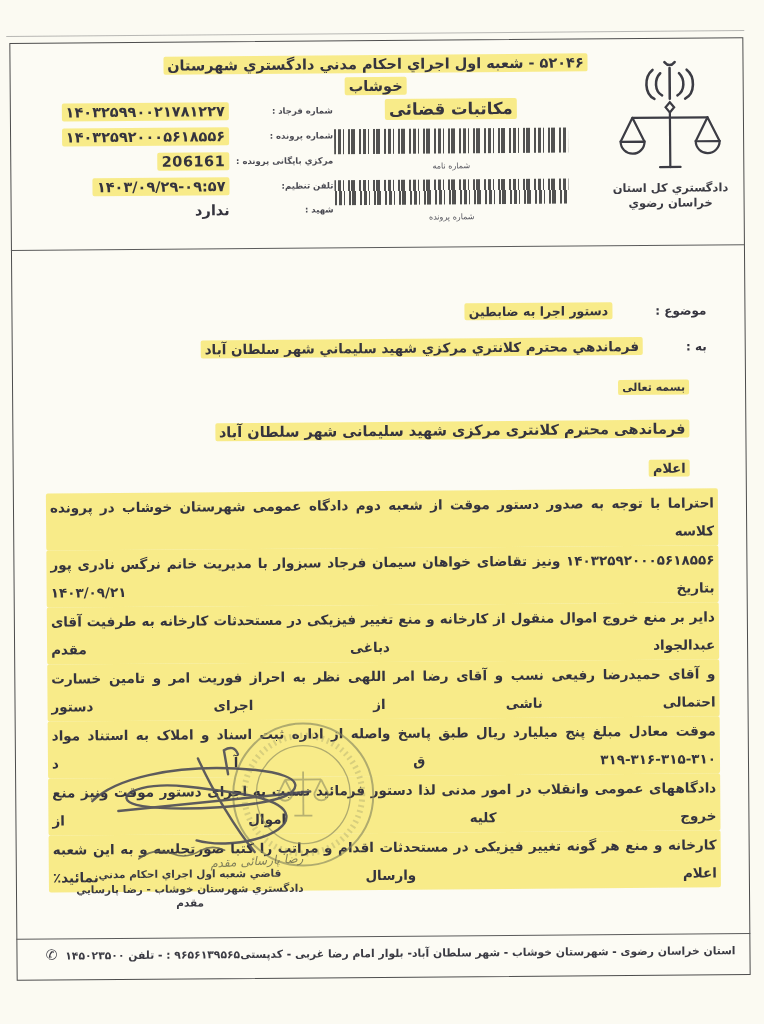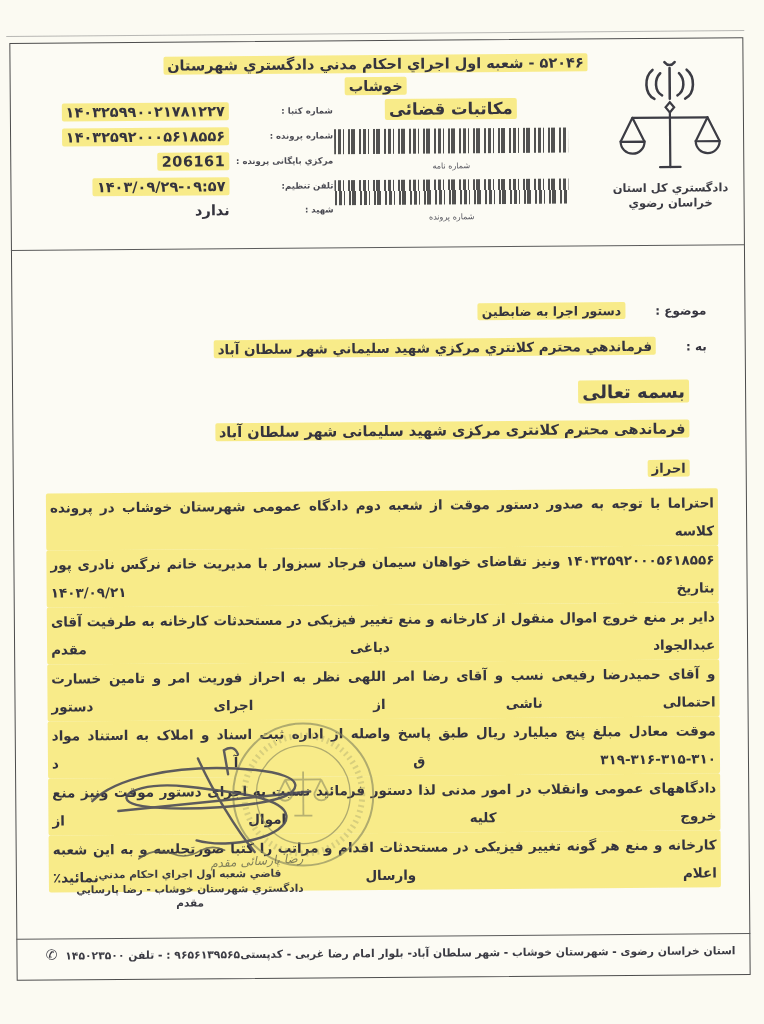--- a/index.html
+++ b/index.html
@@ -112,7 +112,7 @@
 
   <div class="fields">
     <div class="field-row">
-      <span class="lbl">شماره کتبا :</span>
+      <span class="lbl">شماره فرجاد :</span>
       <span class="val hl">۱۴۰۳۲۵۹۹۰۰۲۱۷۸۱۲۲۷</span>
     </div>
     <div class="field-row">

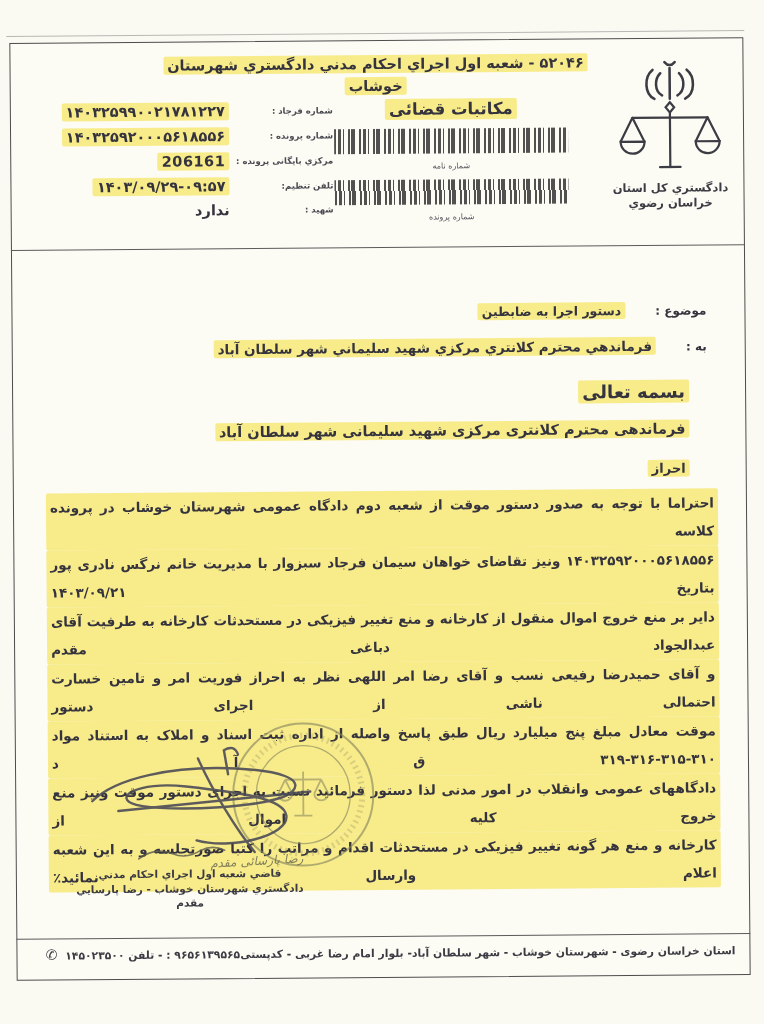--- a/index.html
+++ b/index.html
@@ -46,7 +46,7 @@
   .hr-sep{position:absolute;top:206px;left:-1px;right:-1px;border-top:1.4px solid #5a5a5a;}
   
   .meta-row{position:absolute;right:38px;direction:rtl;display:flex;align-items:baseline;font-weight:bold;}
-  .meta-row .mlabel{font-size:12px;margin-left:30px;flex:none;}
+  .meta-row .mlabel{font-size:12px;margin-left:43px;flex:none;}
   .meta-row .mvalue{font-size:12.5px;}
   .center-lines{position:absolute;right:56px;direction:rtl;font-weight:bold;}
   

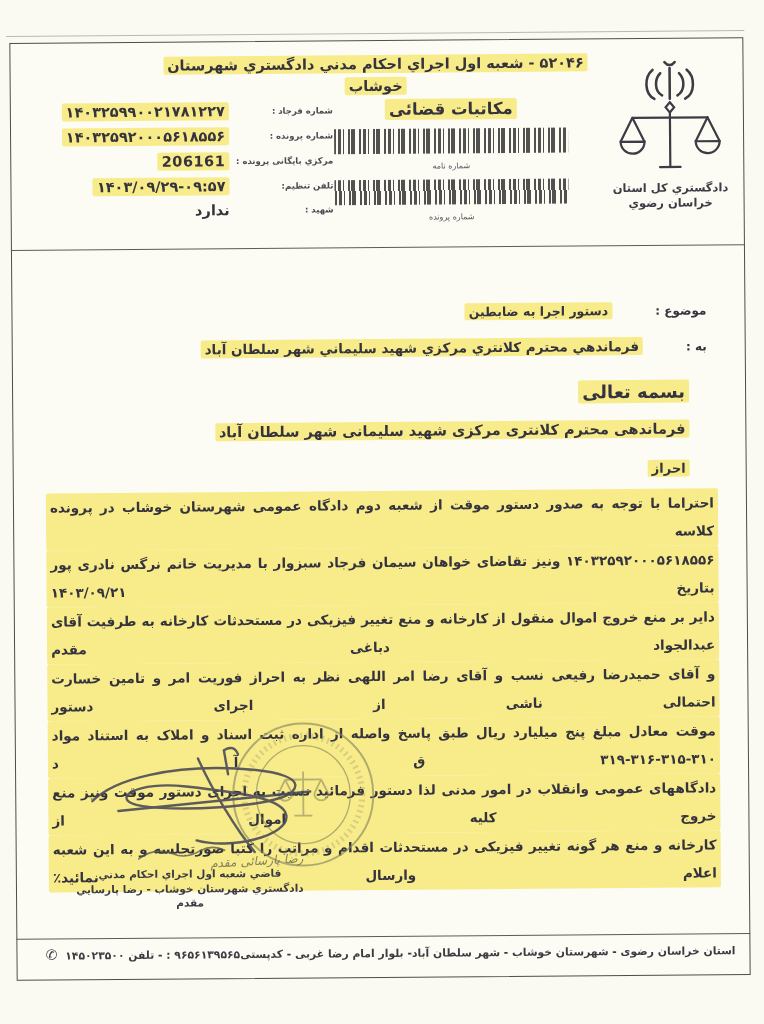--- a/index.html
+++ b/index.html
@@ -152,7 +152,7 @@
     <span class="mvalue hl" style="font-size:13.5px;">فرماندهي محترم کلانتري مرکزي شهيد سليماني شهر سلطان آباد</span>
   </div>
 
-  <div class="center-lines" style="top:342px;font-size:18px;">
+  <div class="center-lines" style="top:342px;font-size:11px;">
     <span class="hl">بسمه تعالی</span>
   </div>
   <div class="center-lines" style="top:382px;font-size:14.5px;">

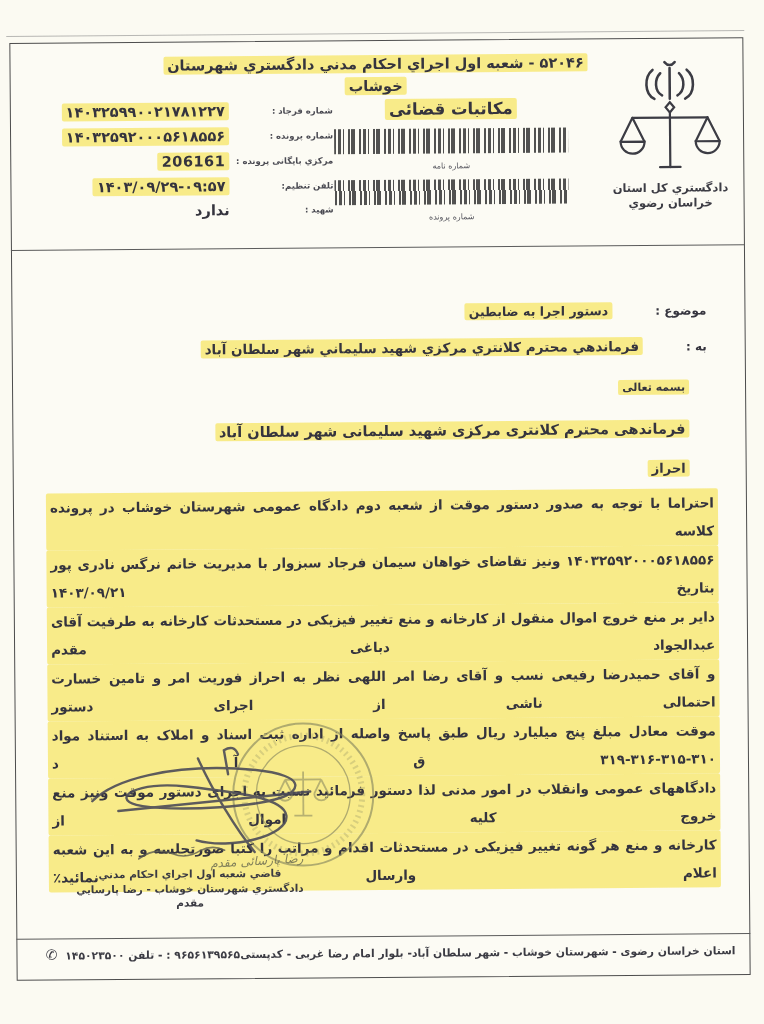--- a/index.html
+++ b/index.html
@@ -159,7 +159,7 @@
     <span class="hl">فرماندهی محترم کلانتری مرکزی شهید سلیمانی شهر سلطان آباد</span>
   </div>
   <div class="center-lines" style="top:422px;font-size:13px;">
-    <span class="hl">احراز</span>
+    <span class="hl">اعلام</span>
   </div>
 
   <div class="body-text">

